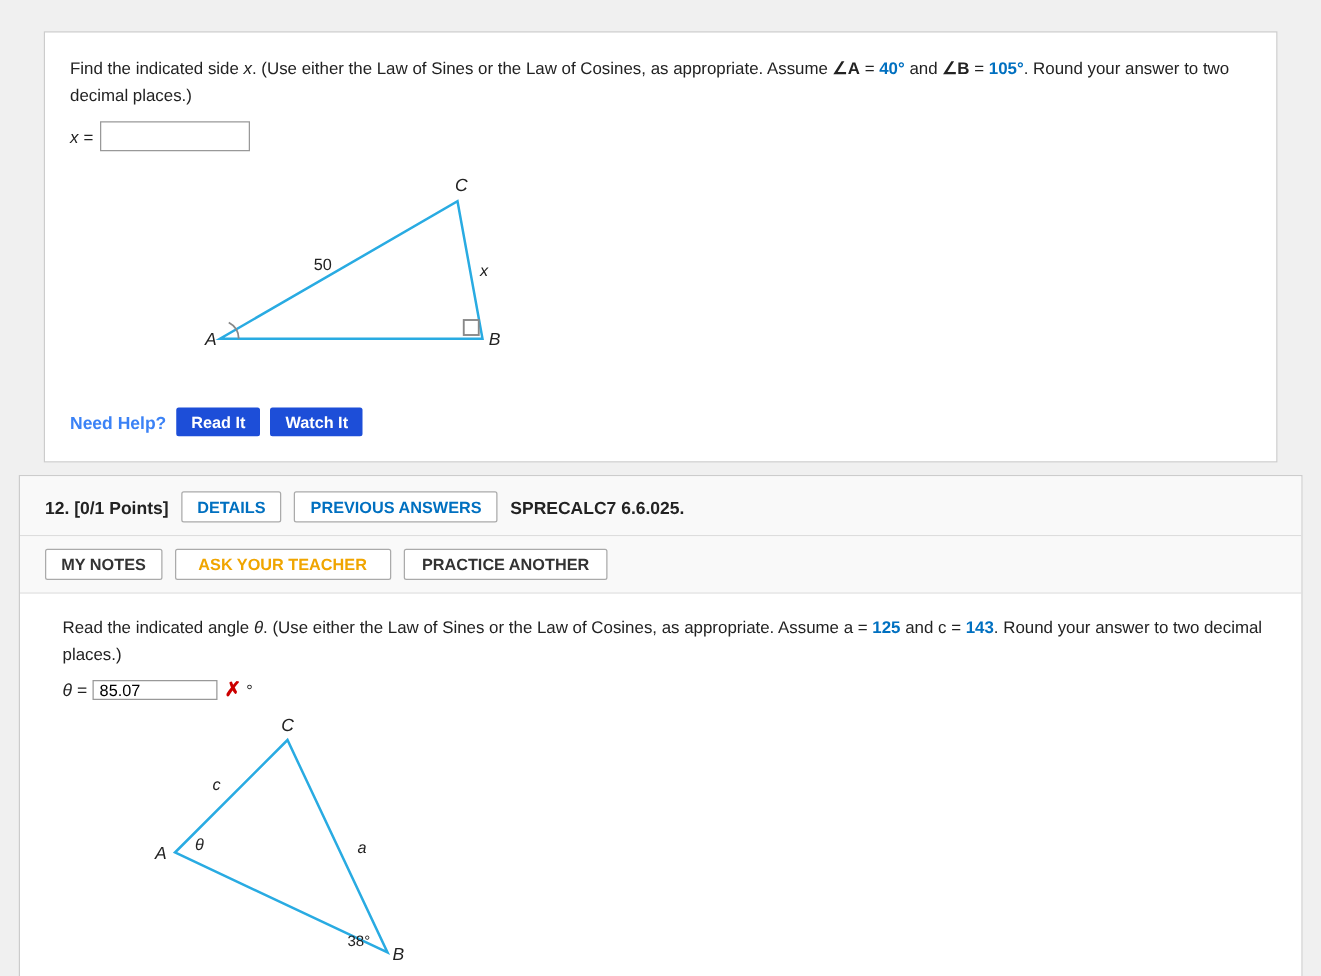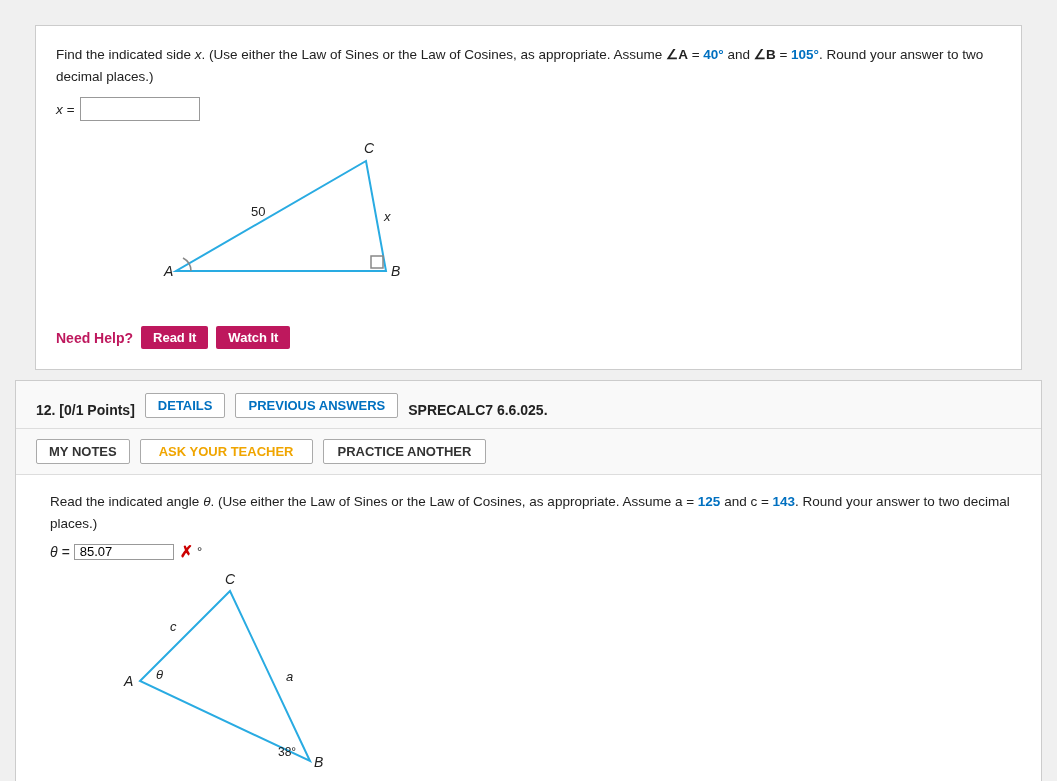--- a/index.html
+++ b/index.html
@@ -73,7 +73,7 @@
 
     .need-help-label {
       font-weight: bold;
-      color: #be185d;
+      color: #3b82f6;
       font-size: 14px;
     }
 

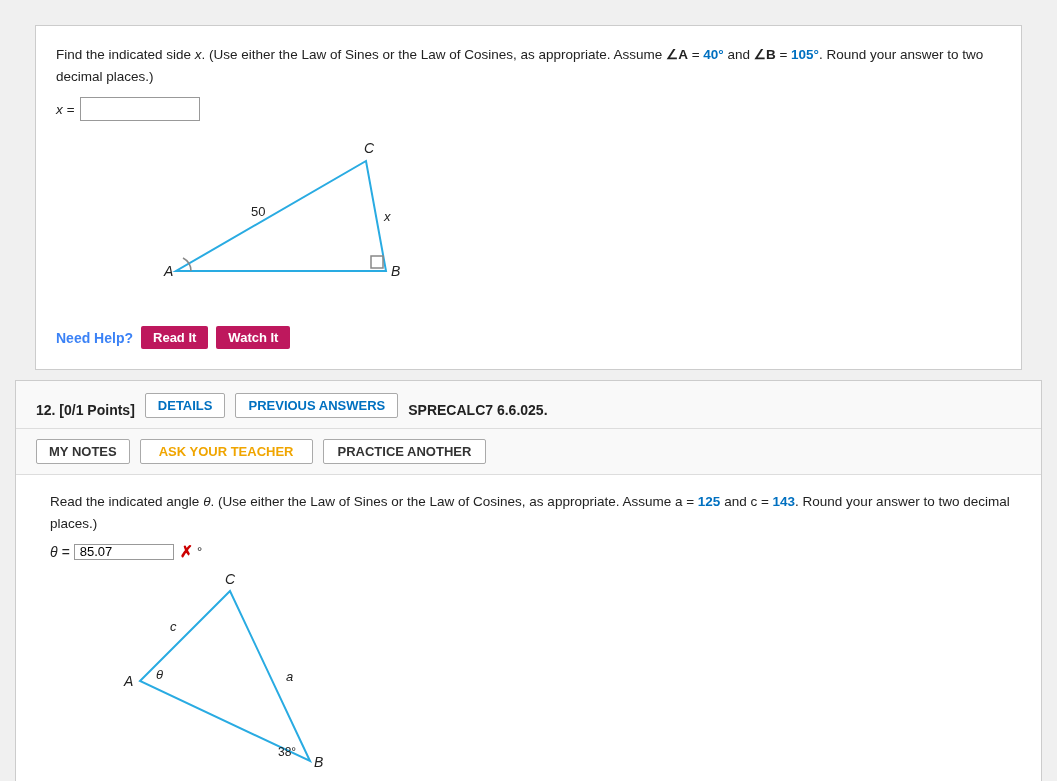--- a/index.html
+++ b/index.html
@@ -78,7 +78,7 @@
     }
 
     .btn-gold {
-      background: #be185d;
+      background: #1d4ed8;
       color: #fff;
       border: none;
       padding: 4px 12px;

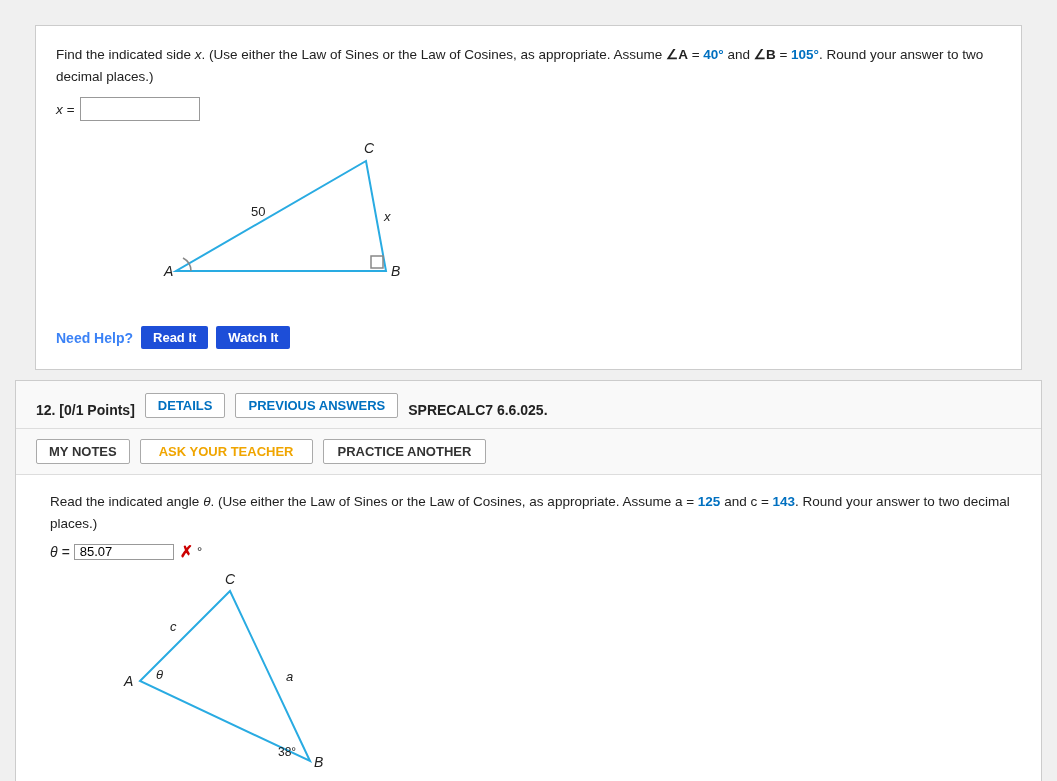--- a/index.html
+++ b/index.html
@@ -97,7 +97,7 @@
 
     .problem12-header {
       display: flex;
-      align-items: flex-end;
+      align-items: center;
       gap: 10px;
       padding: 12px 20px 10px 20px;
       border-bottom: 1px solid #ddd;

